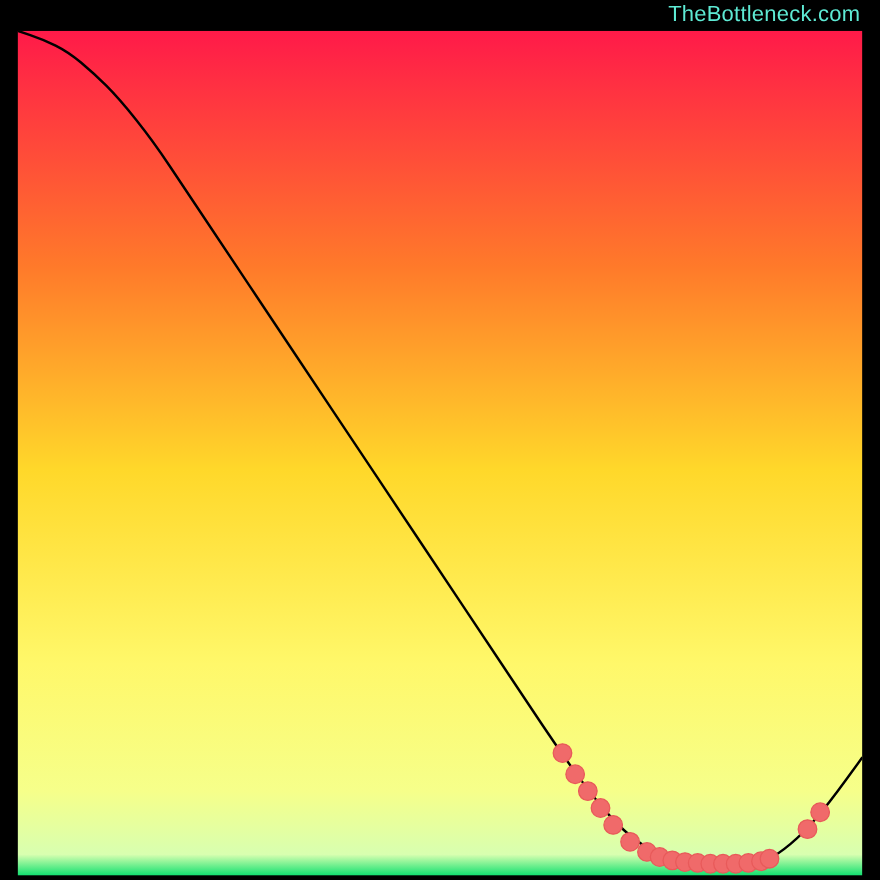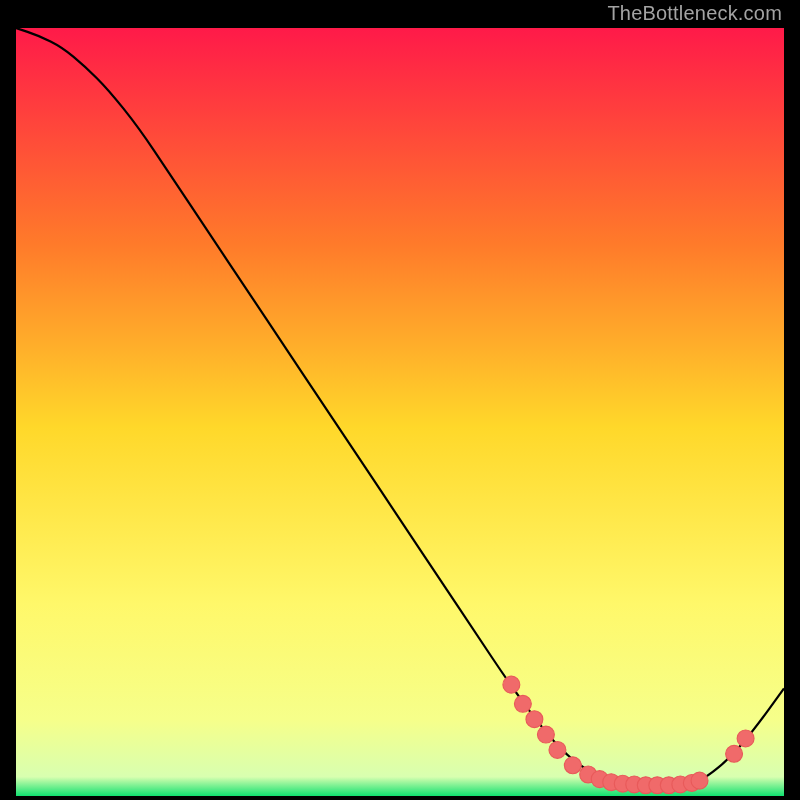--- a/index.html
+++ b/index.html
@@ -11,7 +11,7 @@
     right: 18px;
     font-family: Arial, Helvetica, sans-serif;
     font-size: 20px;
-    color: #a3a3a3;
+    color: #5eead4;
     font-weight: 400;
     letter-spacing: 0.2px;
   }

